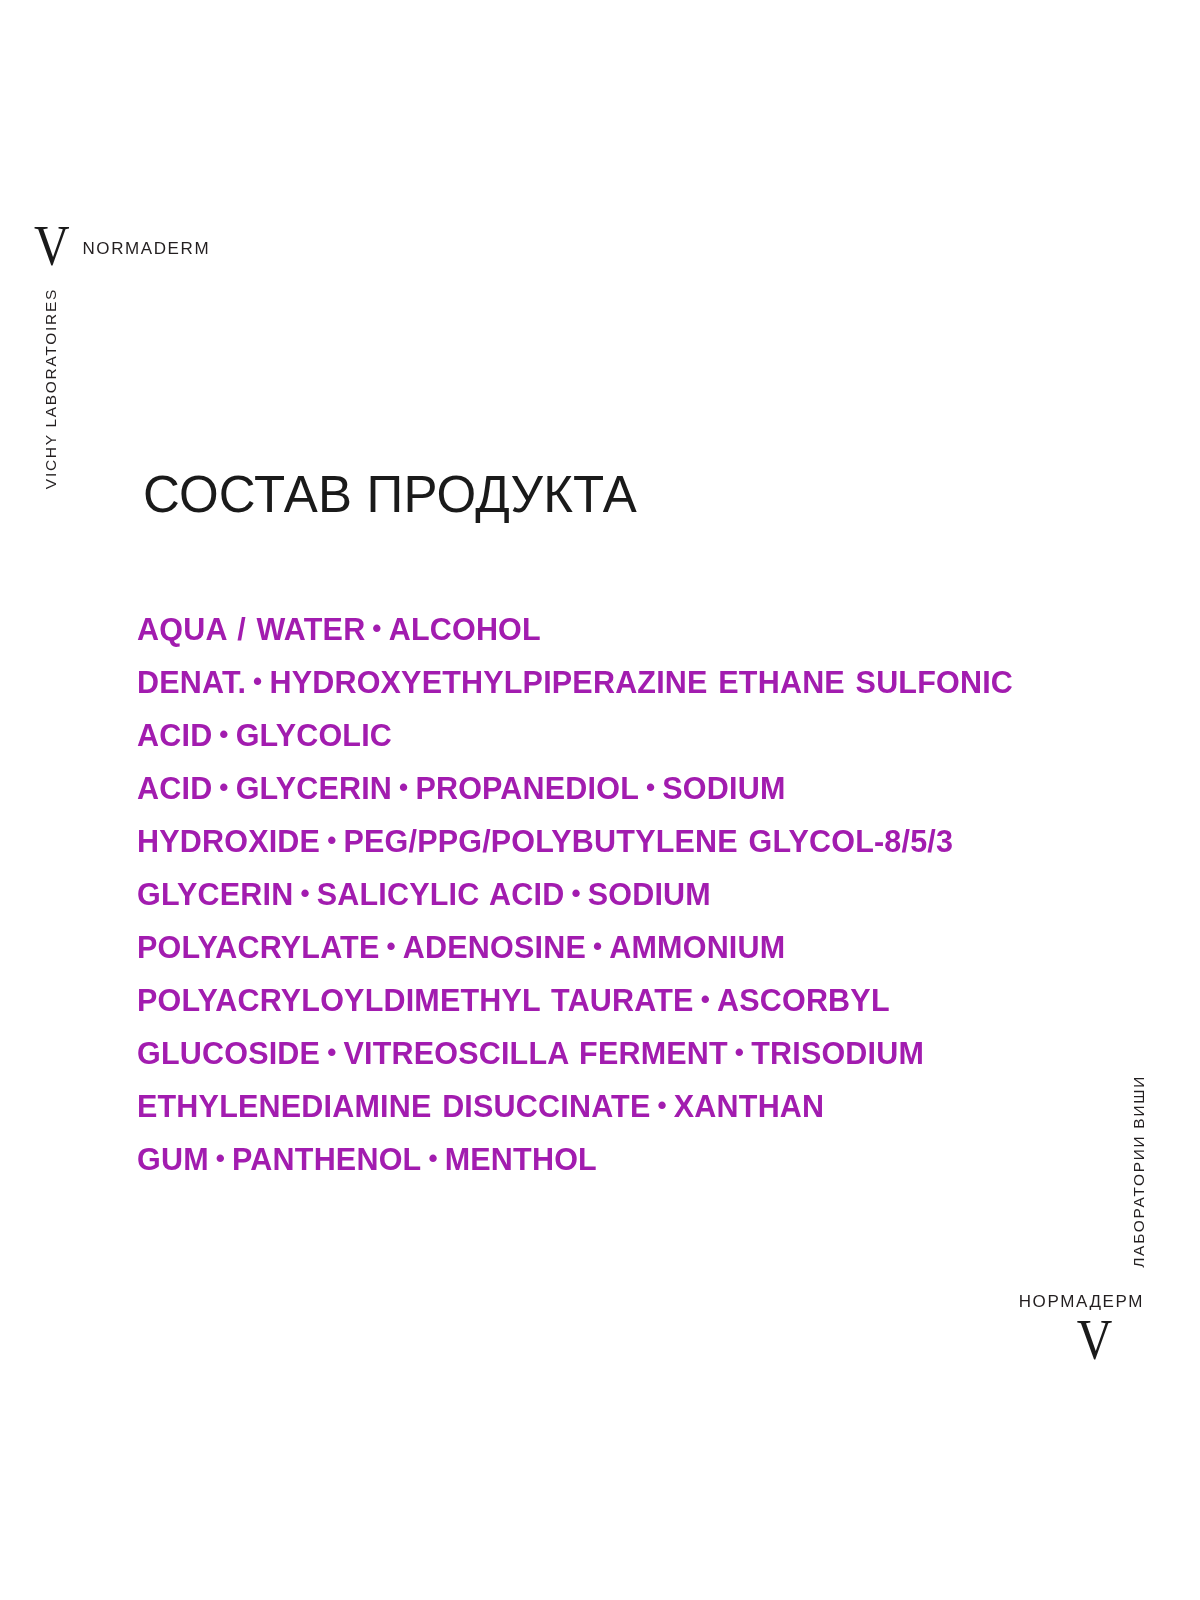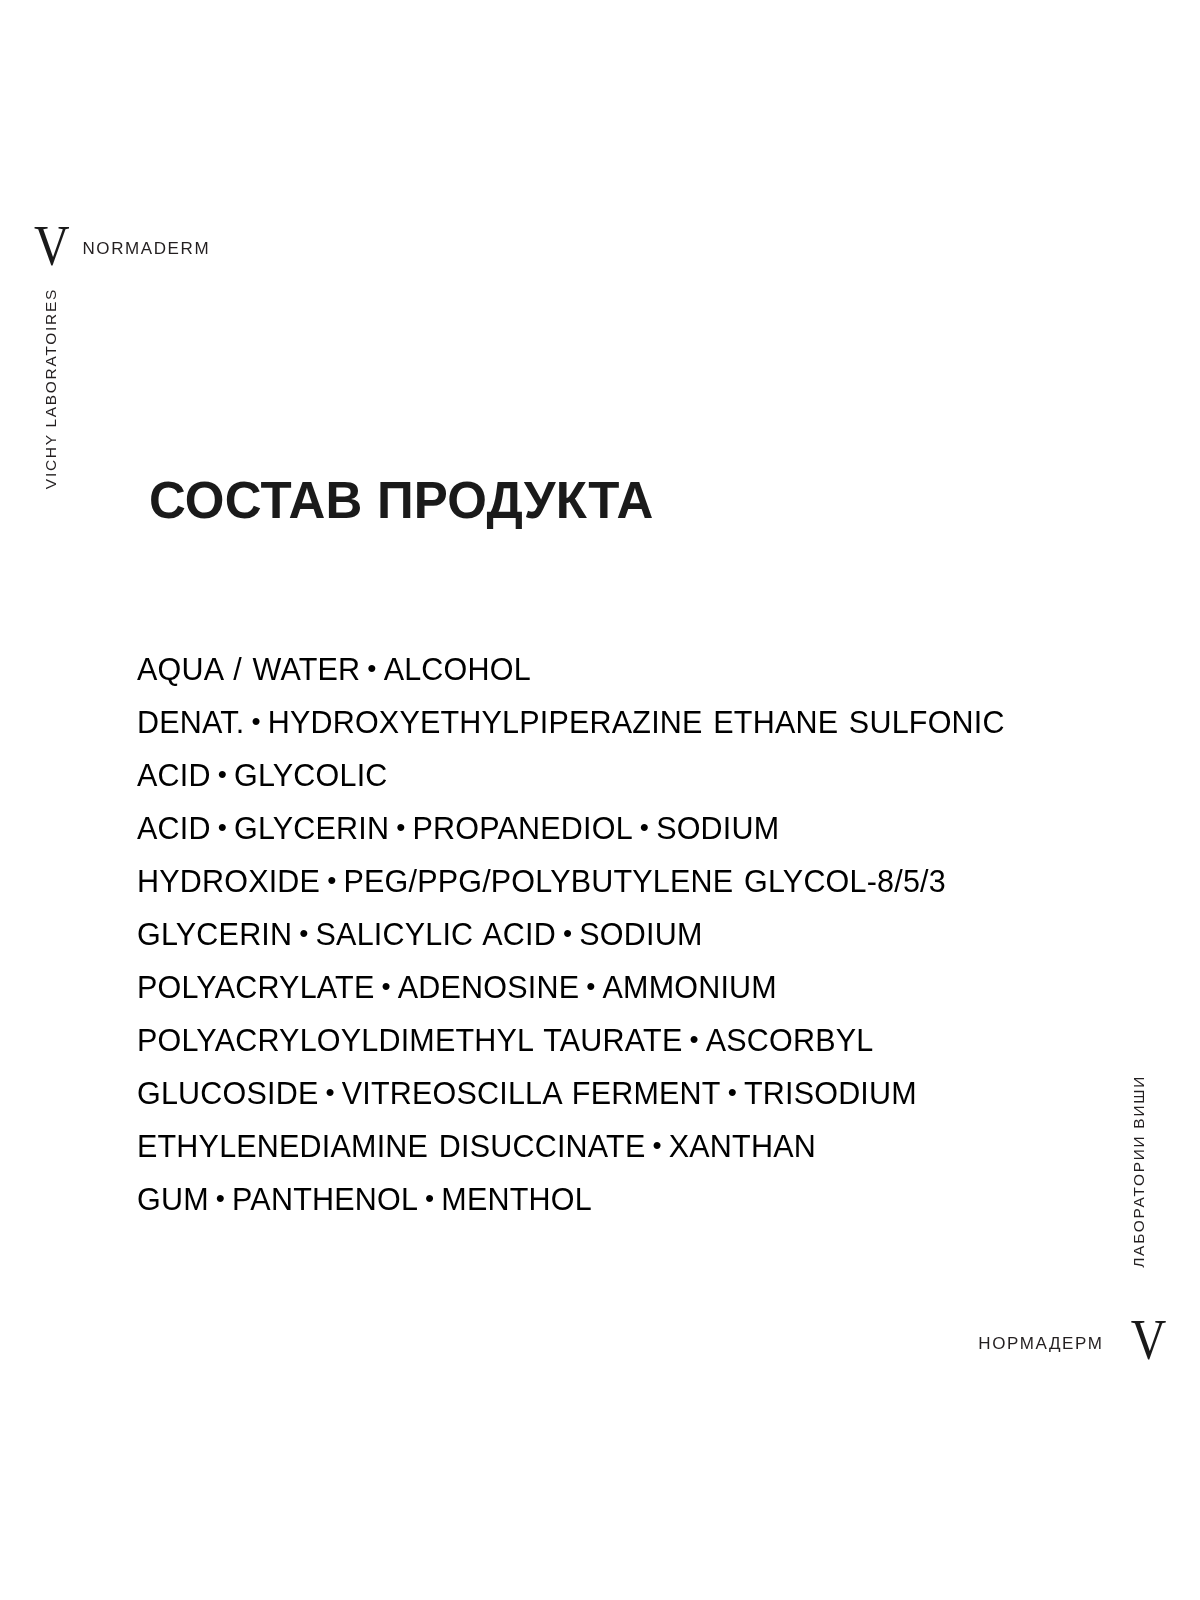--- a/index.html
+++ b/index.html
@@ -103,10 +103,10 @@
   }
   .title {
     font-size: 51px;
-    font-weight: 700;
+    font-weight: 400;
     letter-spacing: 0.2px;
     color: #1a1a1a;
-    margin: 12px;
+    margin: 6px;
     line-height: 1.05;
     white-space: nowrap;
   }

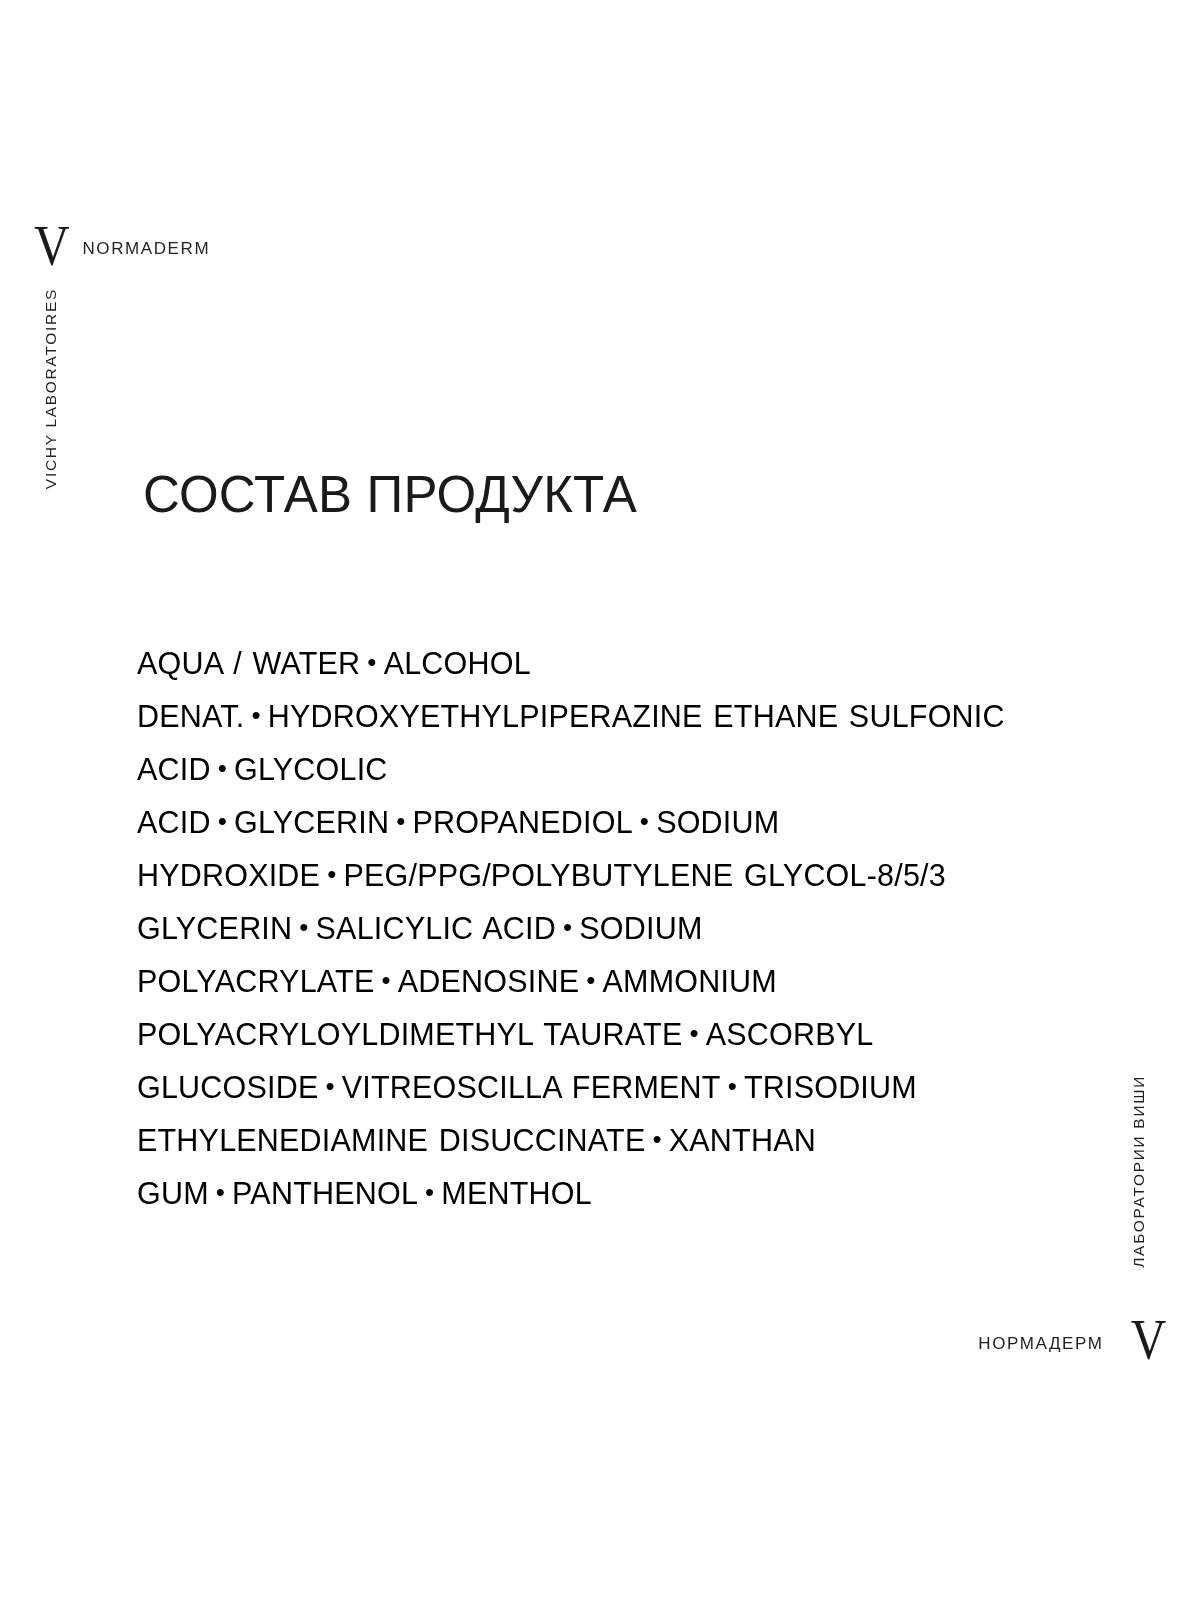--- a/index.html
+++ b/index.html
@@ -111,12 +111,12 @@
     white-space: nowrap;
   }
   .ingredients {
-    margin-top: 116px;
+    margin-top: 82px;
     font-size: 30.5px;
     line-height: 51px;
     letter-spacing: 0.2px;
-    color: #000000;
-    font-weight: 400;
+    color: #a21caf;
+    font-weight: 700;
     max-width: 880px;
     word-spacing: 2px;
   }

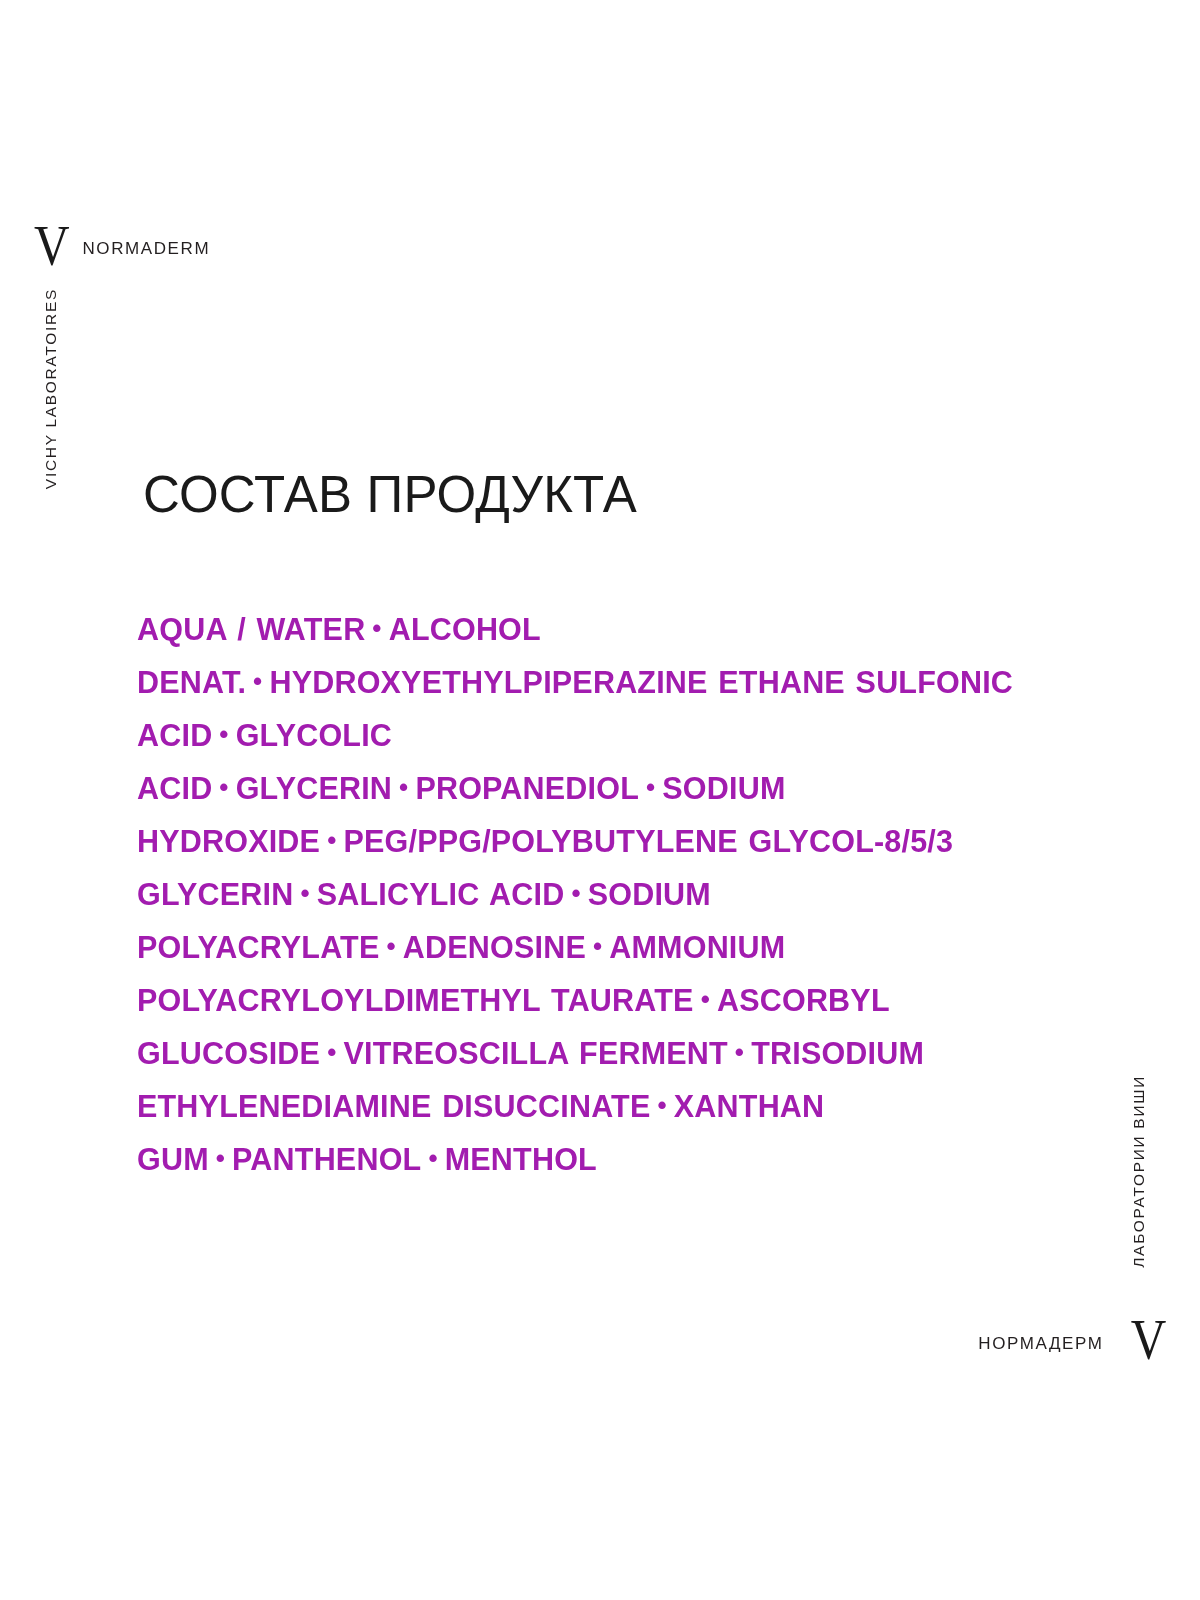--- a/index.html
+++ b/index.html
@@ -79,6 +79,7 @@
     bottom: 232px;
     display: flex;
     align-items: center;
+    flex-direction: column;
   }
   .brand-bottom-label {
     margin-right: 22px;

